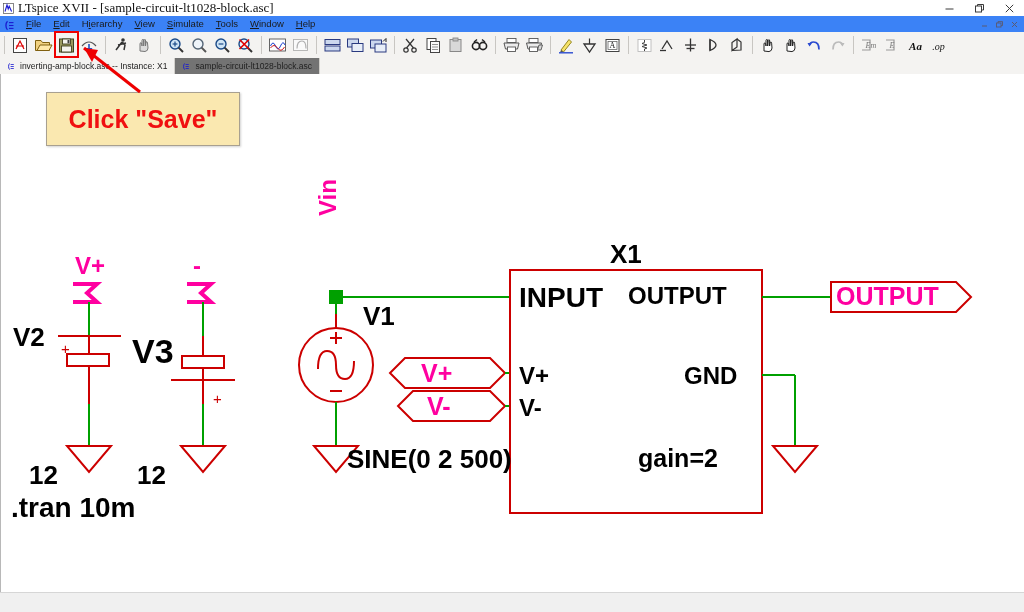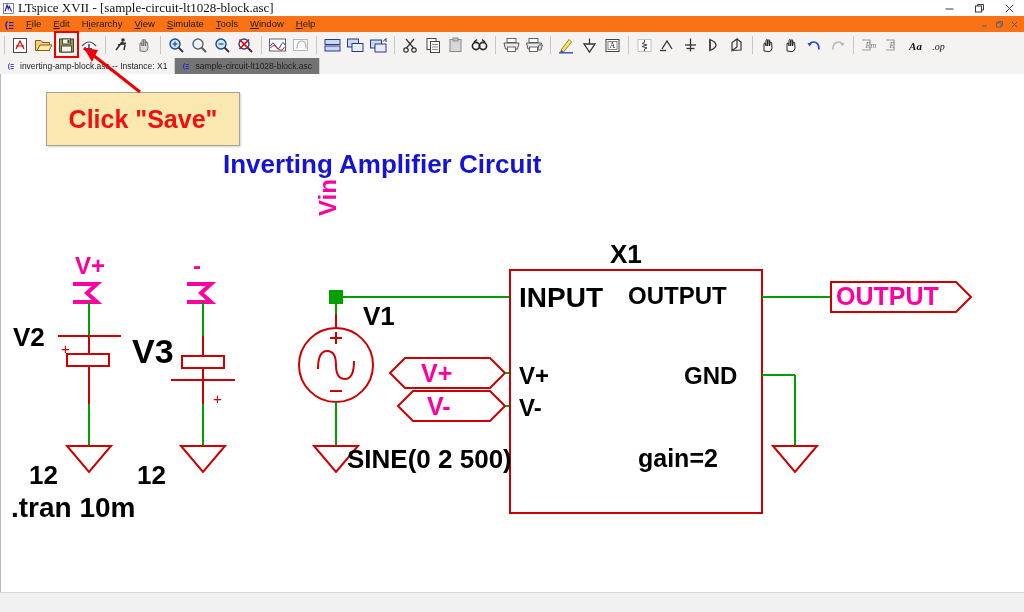--- a/index.html
+++ b/index.html
@@ -36,7 +36,7 @@
   
   .menubar{
     position:absolute;left:0;top:16px;width:1024px;height:16px;
-    background:#f97316;display:flex;align-items:center;
+    background:#3b82f6;display:flex;align-items:center;
   }
   .mdi-icon{width:13px;height:13px;margin-left:4px;margin-right:3px;}
   .menu-item{

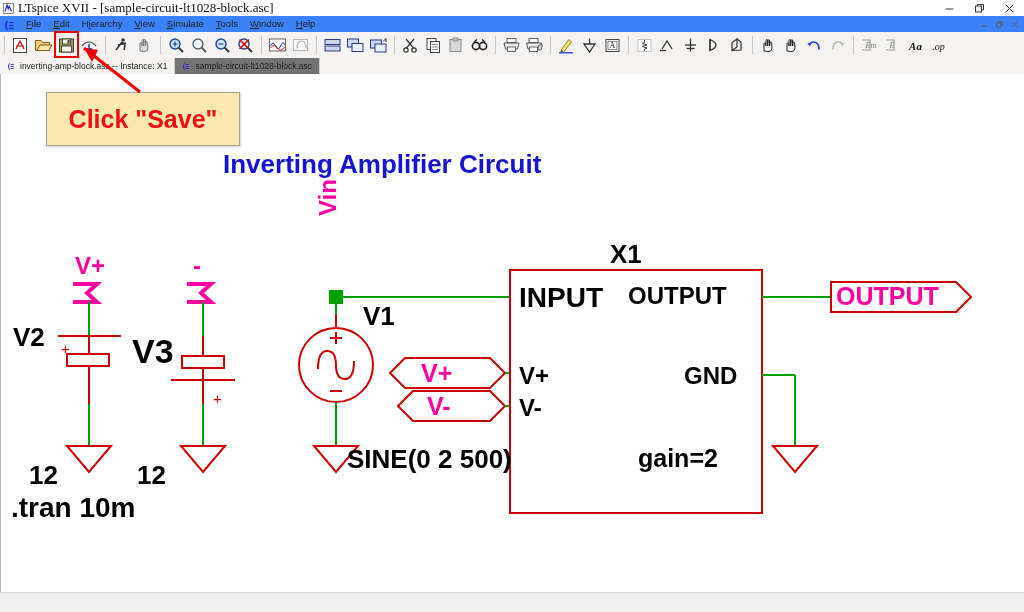--- a/index.html
+++ b/index.html
@@ -556,7 +556,6 @@
       <path d="M772 372 L816 372 L794 398 Z" fill="none" stroke="#cc0000" stroke-width="2"></path>
     </svg>
 
-    <div class="title-text" style="left:222px;top:75px;">Inverting Amplifier Circuit</div>
 
     <div class="lbl lbl-pink" style="left:74px;top:178px;font-size:24px;">V+</div>
     <div class="lbl lbl-pink" style="left:192px;top:178px;font-size:24px;">-</div>

